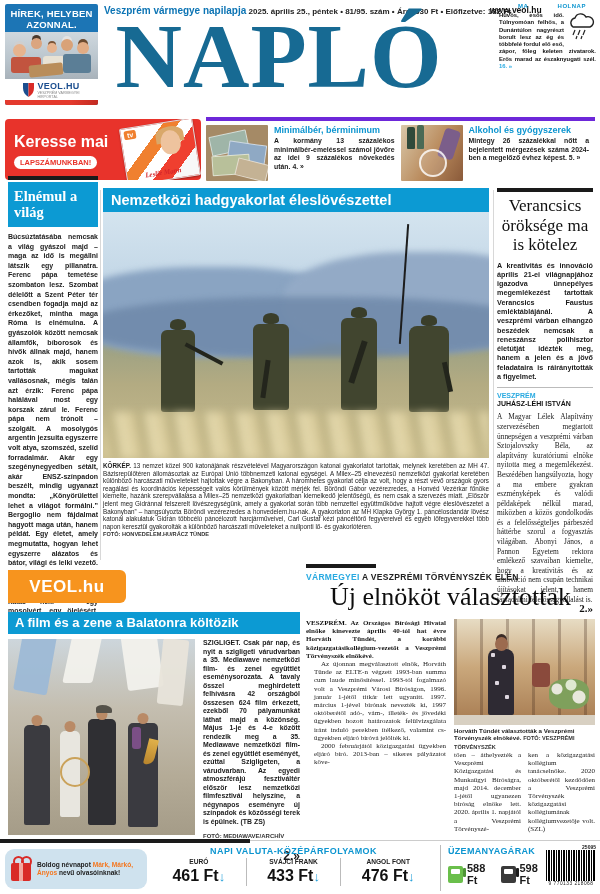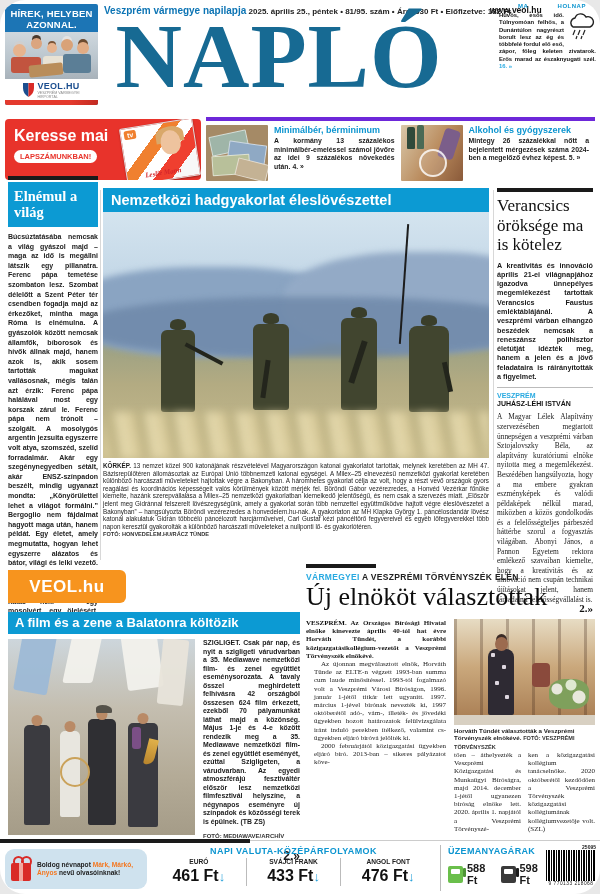--- a/index.html
+++ b/index.html
@@ -3,7 +3,7 @@
 <meta charset="utf-8">
 <style>
   html,body{margin:0;padding:0;background:#e8e8e8;font-family:"Liberation Sans",sans-serif;}
-  .page{position:relative;width:600px;height:894px;background:#fff;margin:0 auto;overflow:hidden;color:#1b1b1b;border-radius:25px;}
+  .page{position:relative;width:600px;height:894px;background:#fff;margin:0 auto;overflow:hidden;color:#1b1b1b;}
   .abs{position:absolute;}
   .serif{font-family:"Liberation Serif",serif;}
   .jt{text-align:justify;}

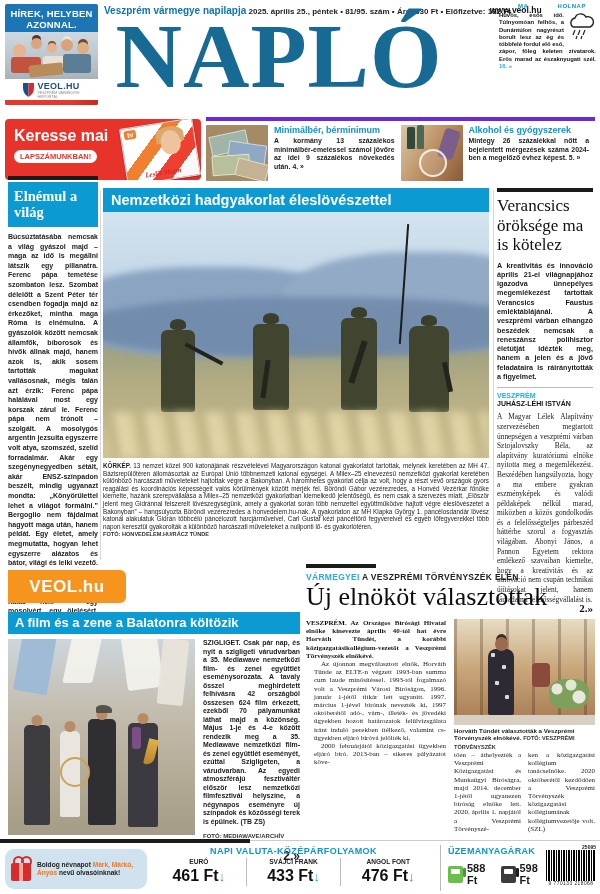--- a/index.html
+++ b/index.html
@@ -34,7 +34,7 @@
 
   
   .promo{left:5px;top:119px;width:196px;height:61px;background:#e8332b;border-radius:4px;overflow:hidden;}
-  .promo-line1{color:#fff;font-weight:bold;font-size:16px;padding:8px 0 0 9px;}
+  .promo-line1{color:#fff;font-weight:bold;font-size:16px;padding:14px 0 0 9px;}
   .promo-badge{display:inline-block;margin:4px 0 0 9px;background:#fff;color:#e8332b;font-weight:bold;font-size:7.5px;padding:2px 6px;border-radius:8px;}
   .mag{position:absolute;right:4px;top:4px;width:72px;height:56px;transform:rotate(-9deg);background:
      linear-gradient(135deg,#ffffff 34%,#f0802f 34% 48%,#ffffff 48% 62%,#ef3f2f 62% 78%,#f8f8f8 78%);

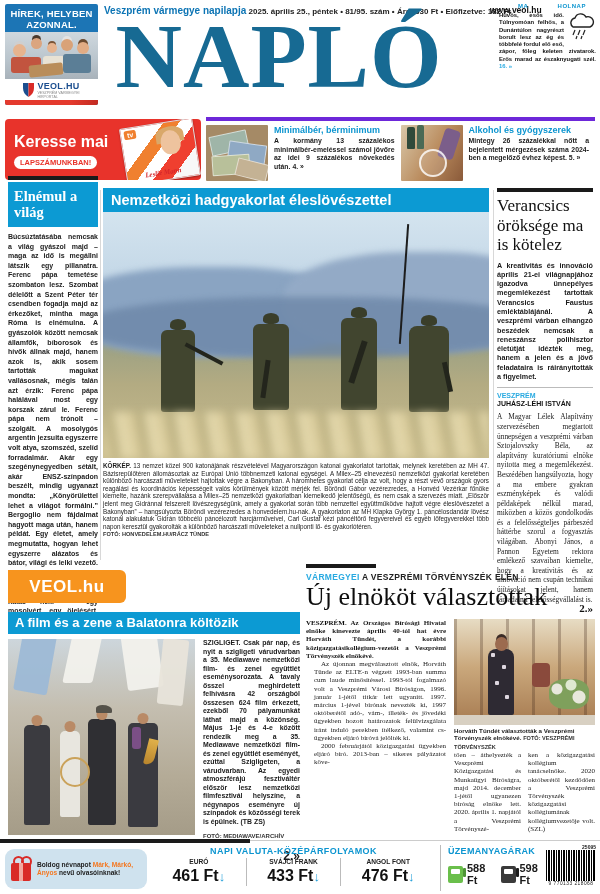--- a/index.html
+++ b/index.html
@@ -5,7 +5,7 @@
   html,body{margin:0;padding:0;background:#e8e8e8;font-family:"Liberation Sans",sans-serif;}
   .page{position:relative;width:600px;height:894px;background:#fff;margin:0 auto;overflow:hidden;color:#1b1b1b;}
   .abs{position:absolute;}
-  .serif{font-family:"Liberation Serif",serif;}
+  .serif{font-family:"Liberation Serif",serif;text-align:center;}
   .jt{text-align:justify;}
   .ltblue{color:#29aae1;}
 

